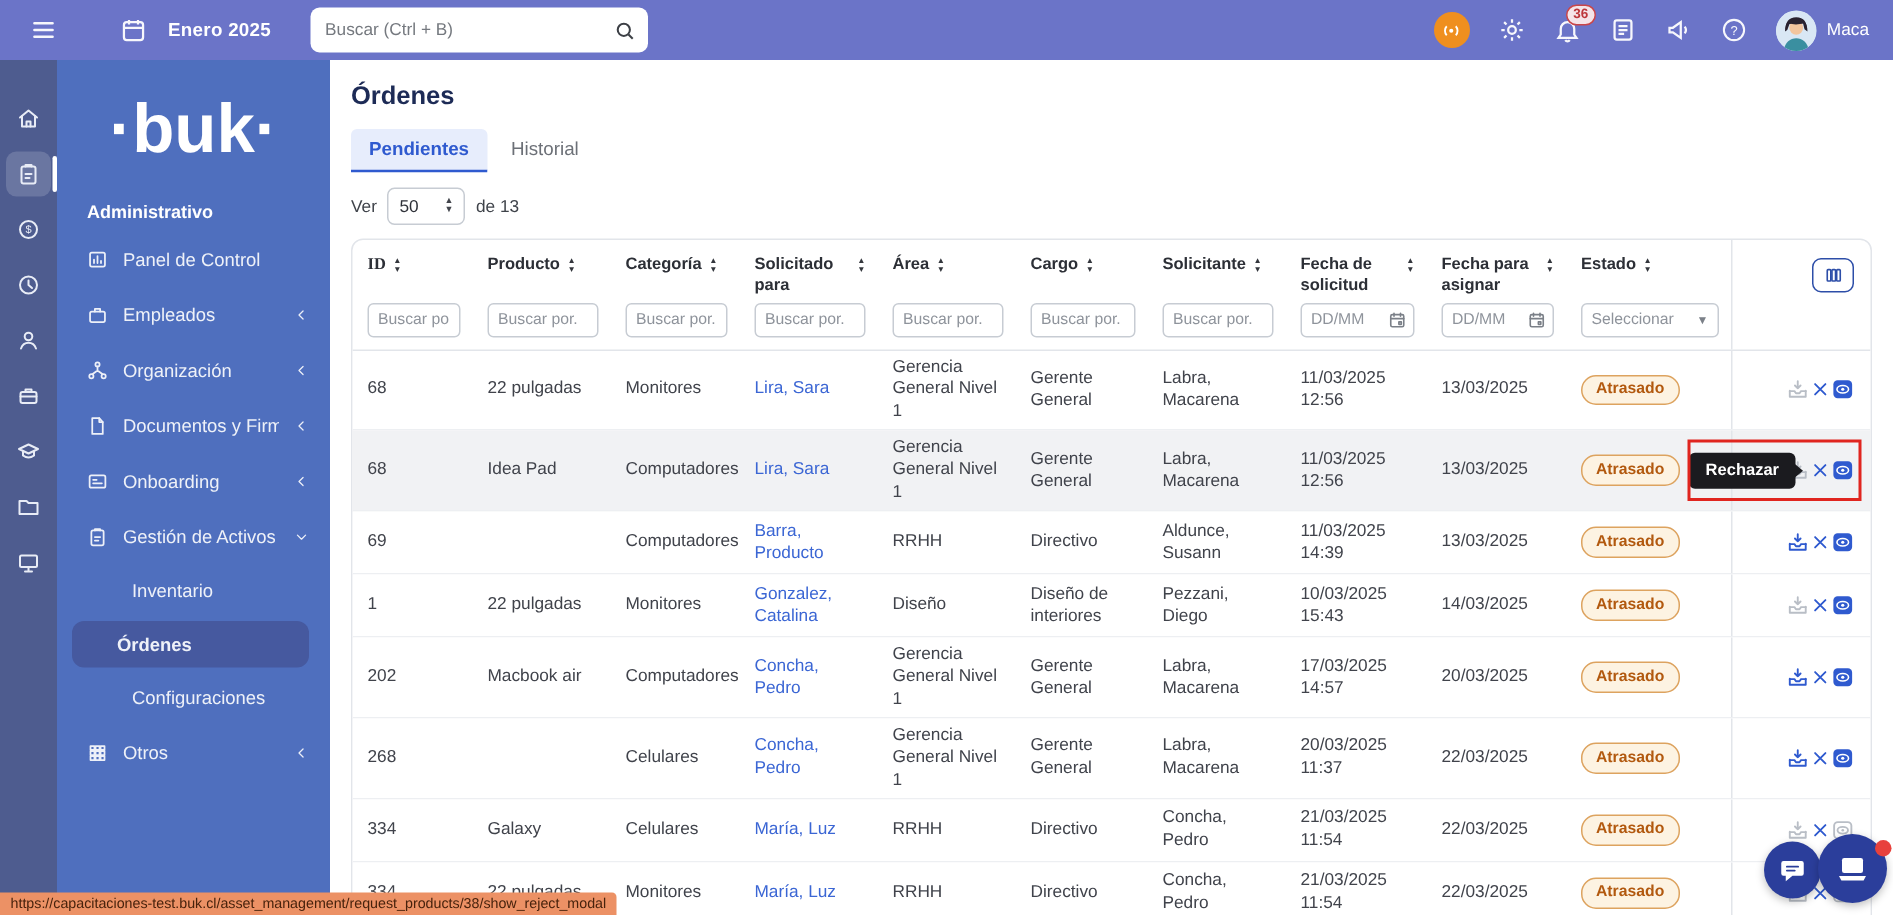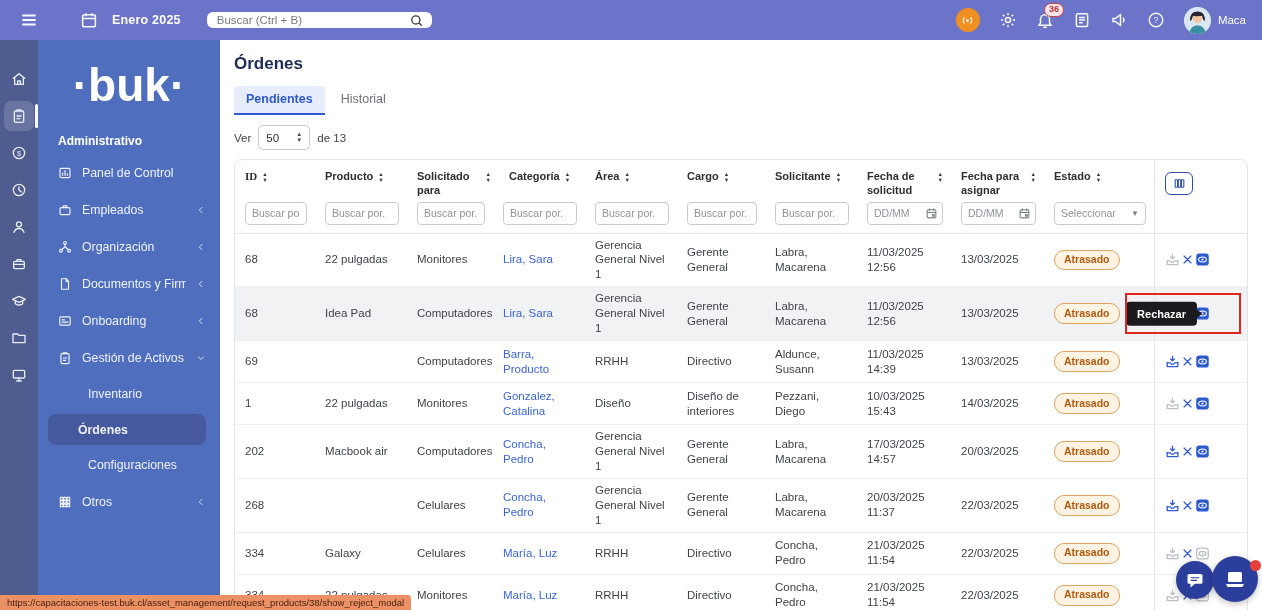--- a/index.html
+++ b/index.html
@@ -17,7 +17,7 @@
   .tb-left { display:flex; align-items:center; gap:14px; padding-left:20px; }
   .tb-icon { width:18px; height:18px; color:#fff; opacity:.95; cursor:pointer; }
   .tb-period { font-size:12.5px; font-weight:bold; letter-spacing:.2px; }
-  .tb-search { margin-left:12px; width:225px; height:16px; background:#fff; border-radius:6px;
+  .tb-search { margin-left:12px; width:225px; height:30px; background:#fff; border-radius:6px;
     display:flex; align-items:center; padding:0 8px 0 10px; }
   .tb-search input { border:none; outline:none; flex:1; font-size:11.5px; color:#333;
     font-family:"Liberation Sans",sans-serif; background:transparent; }

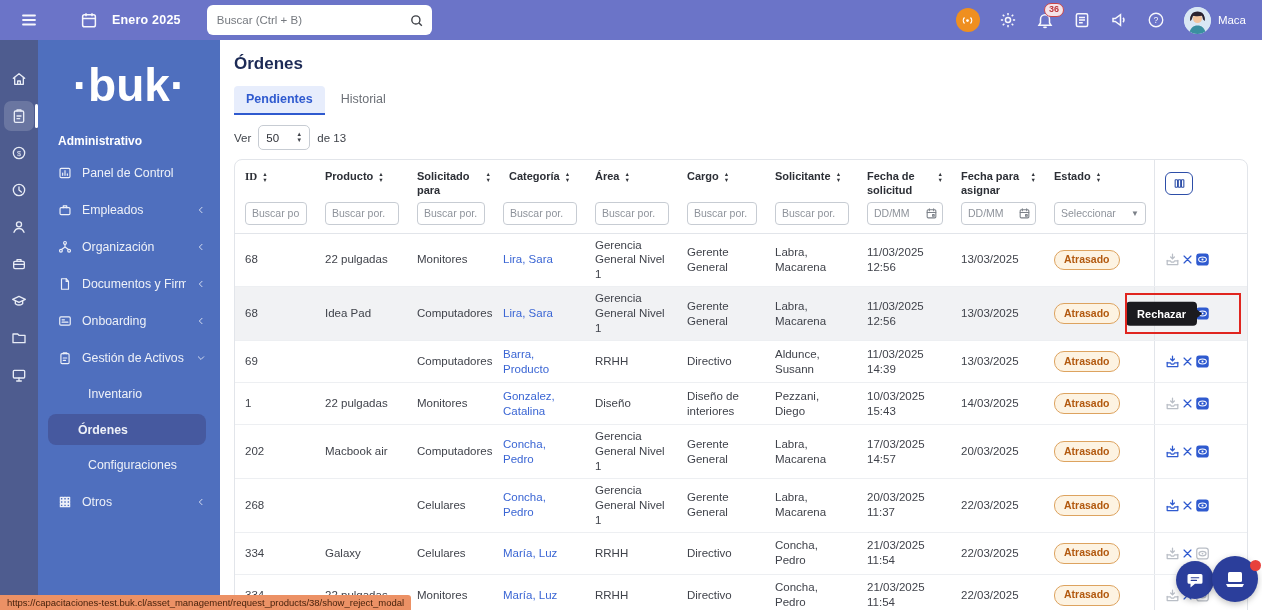--- a/index.html
+++ b/index.html
@@ -406,14 +406,14 @@
               <span>▼</span>
             </span></span>
         </div>
+        <div class="cell" style="flex:0 0 86px;max-width:86px;">
+          <span class="h-label">Categoría<span class="sort">
+              <span>▲</span>
+              <span>▼</span>
+            </span></span>
+        </div>
         <div class="cell" style="flex:0 0 92px;max-width:92px;">
           <span class="h-label">Solicitado para<span class="sort">
-              <span>▲</span>
-              <span>▼</span>
-            </span></span>
-        </div>
-        <div class="cell" style="flex:0 0 86px;max-width:86px;">
-          <span class="h-label">Categoría<span class="sort">
               <span>▲</span>
               <span>▼</span>
             </span></span>

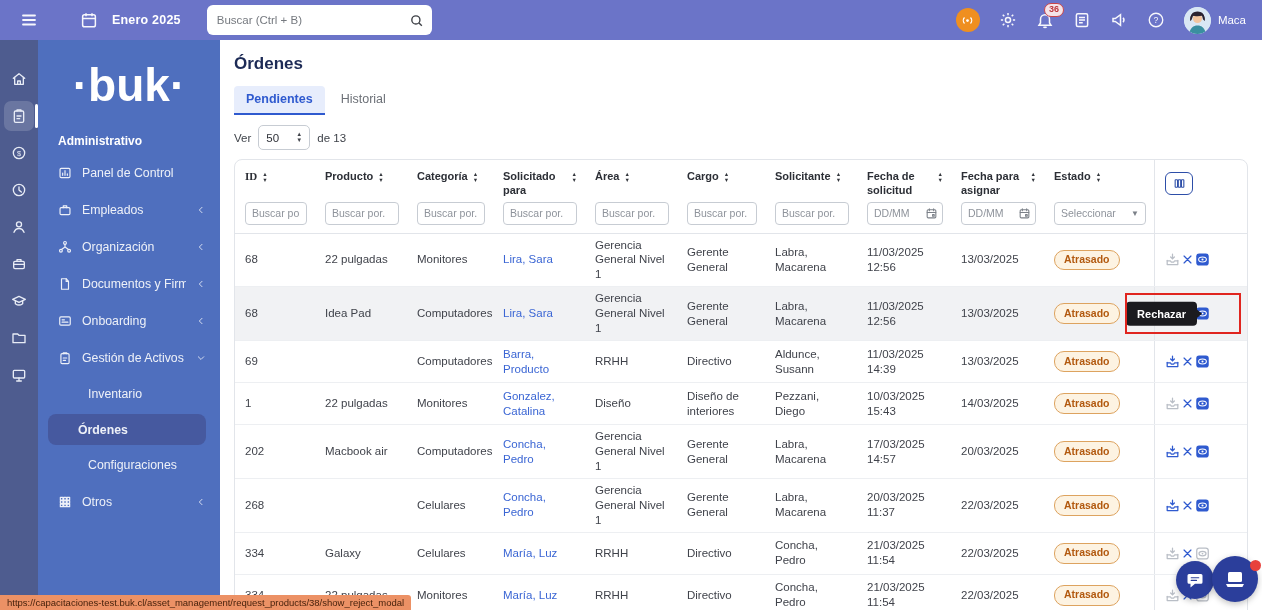--- a/index.html
+++ b/index.html
@@ -103,7 +103,7 @@
   .link { color:#3b66d4; cursor:pointer; }
   .pill { font-size:10.5px; font-weight:bold; padding:2.5px 9px; border-radius:10px; white-space:nowrap; }
   .pill.late { color:#b2590f; background:#fdf3e2; border:1px solid #dda35f; }
-  .actions { border-left:1px solid #e2e5ea; padding-right:13px; position:relative; }
+  .actions { border-left:1px solid #e2e5ea; justify-content:flex-end; padding-right:13px; position:relative; }
   .act { width:15px; height:15px; cursor:pointer; color:#2f5acf; flex:0 0 15px; }
   .act.off { color:#b9bec6; }
   .thead .actions, .tfilter .actions { border-left:1px solid #e2e5ea; }

